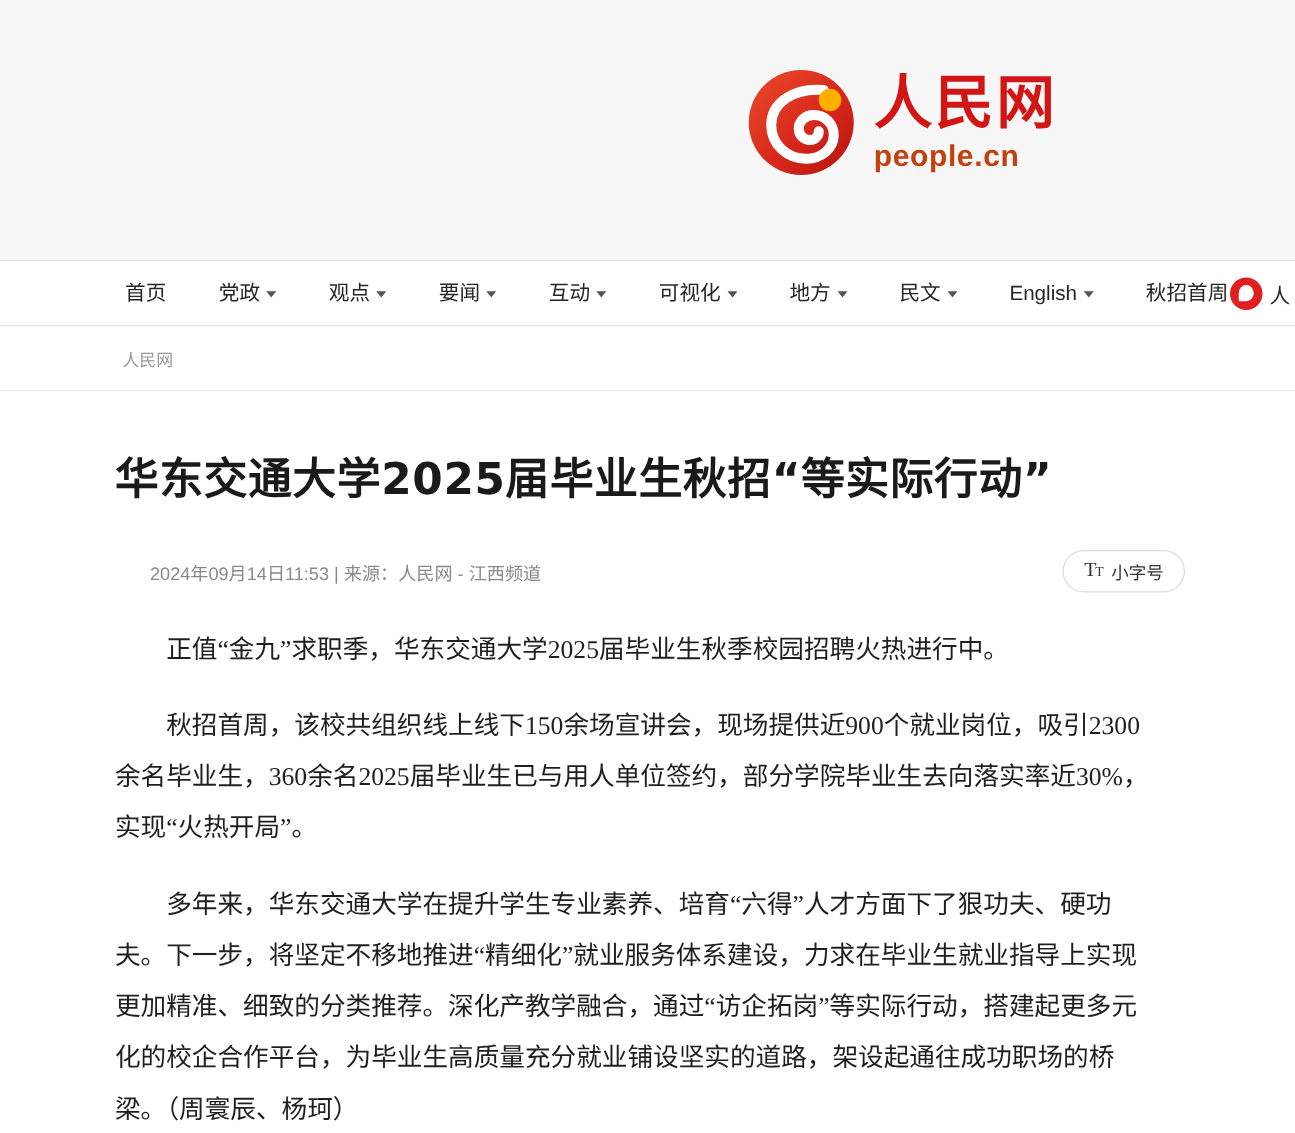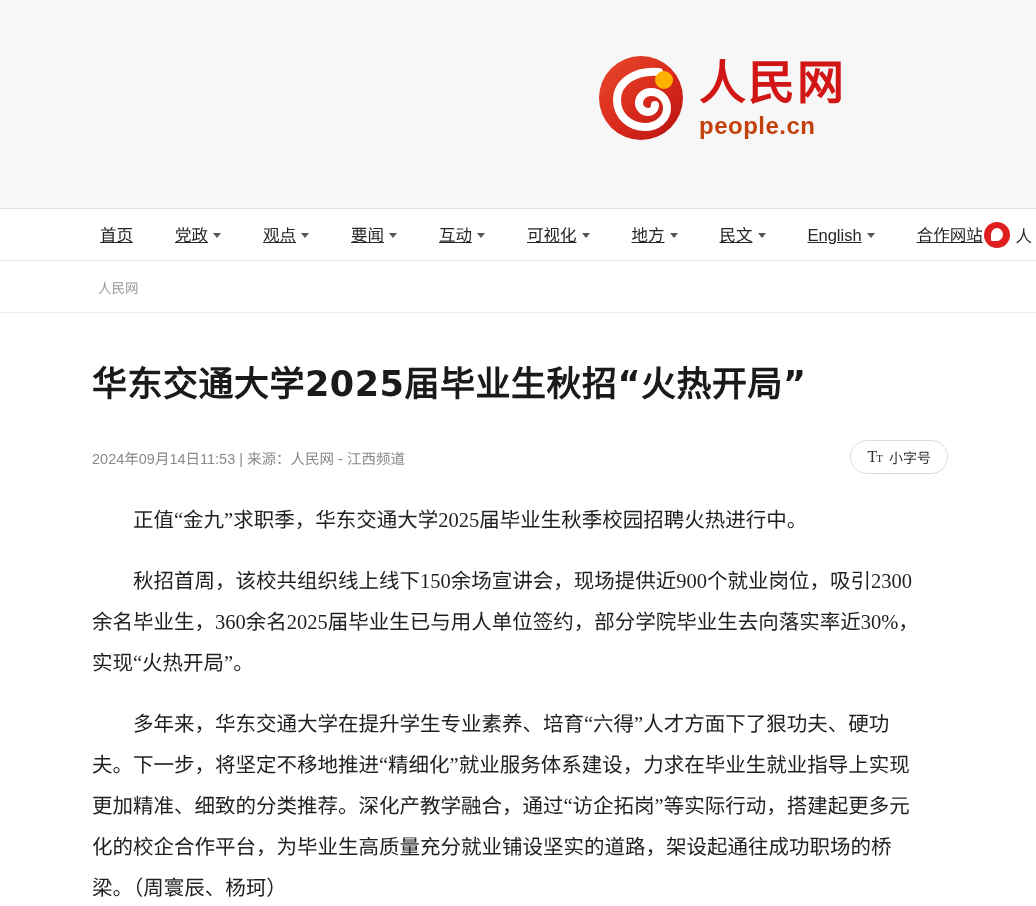--- a/index.html
+++ b/index.html
@@ -81,7 +81,6 @@
     line-height: 52px;
     white-space: nowrap;
     cursor: pointer;
-    text-decoration: underline;
   }
   .nav-item:first-child { padding-left: 14px; }
   .caret {

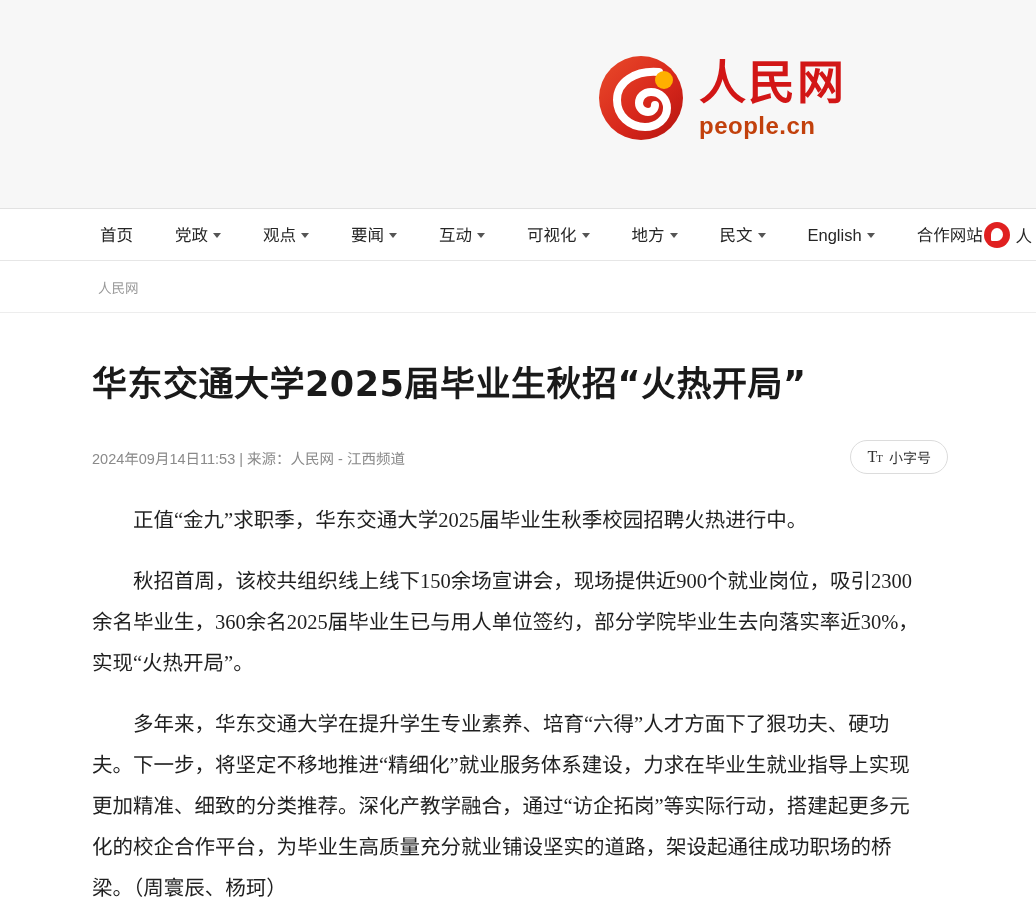--- a/index.html
+++ b/index.html
@@ -258,7 +258,7 @@
       <i class="caret"></i>
     </div>
   <div class="nav-item">
-      <span>合作网站</span>
+      <span>秋招首周</span>
       <i class="caret"></i>
     </div>
   <div class="nav-item"></div>

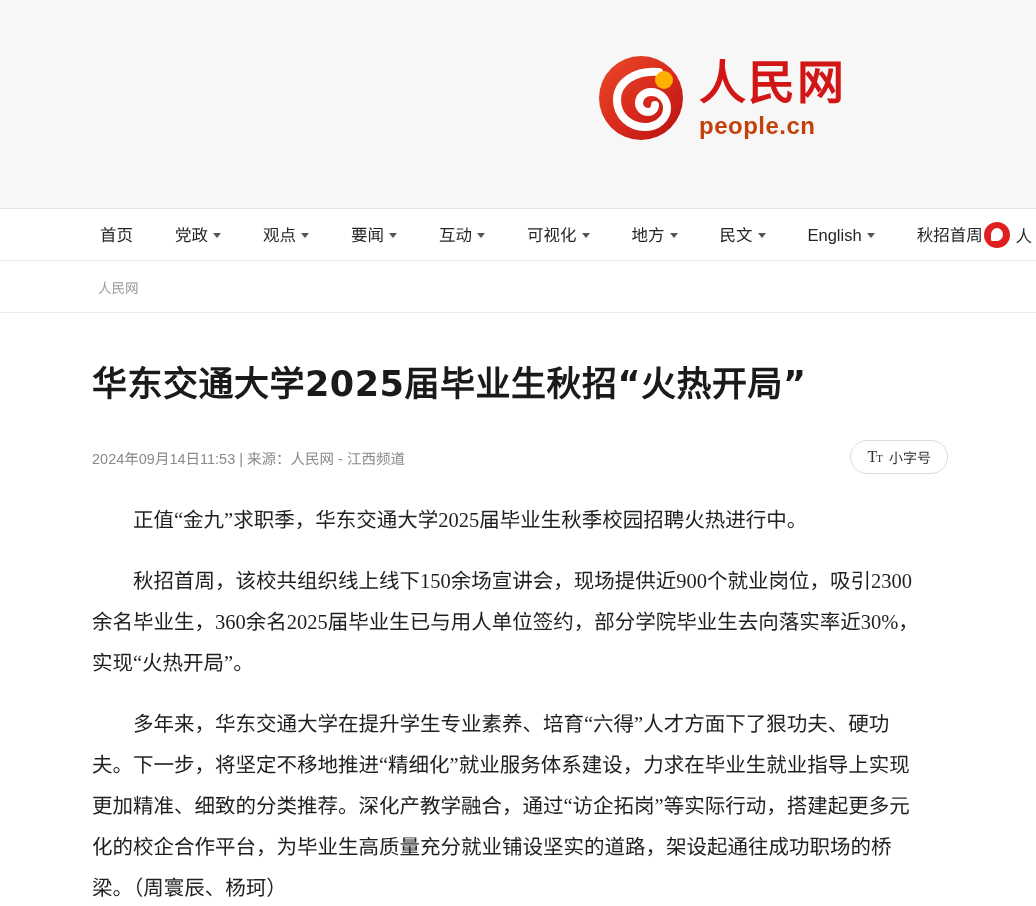--- a/index.html
+++ b/index.html
@@ -273,7 +273,7 @@
 </div>
 
 <div class="article">
-  <h1 class="headline">华东交通大学2025届毕业生秋招“火热开局”</h1>
+  <h1 class="headline">华东交通大学2025届毕业生秋招“等实际行动”</h1>
 
   <div class="meta-row">
     <div class="meta-text">2024年09月14日11:53 | 来源：人民网 - 江西频道</div>

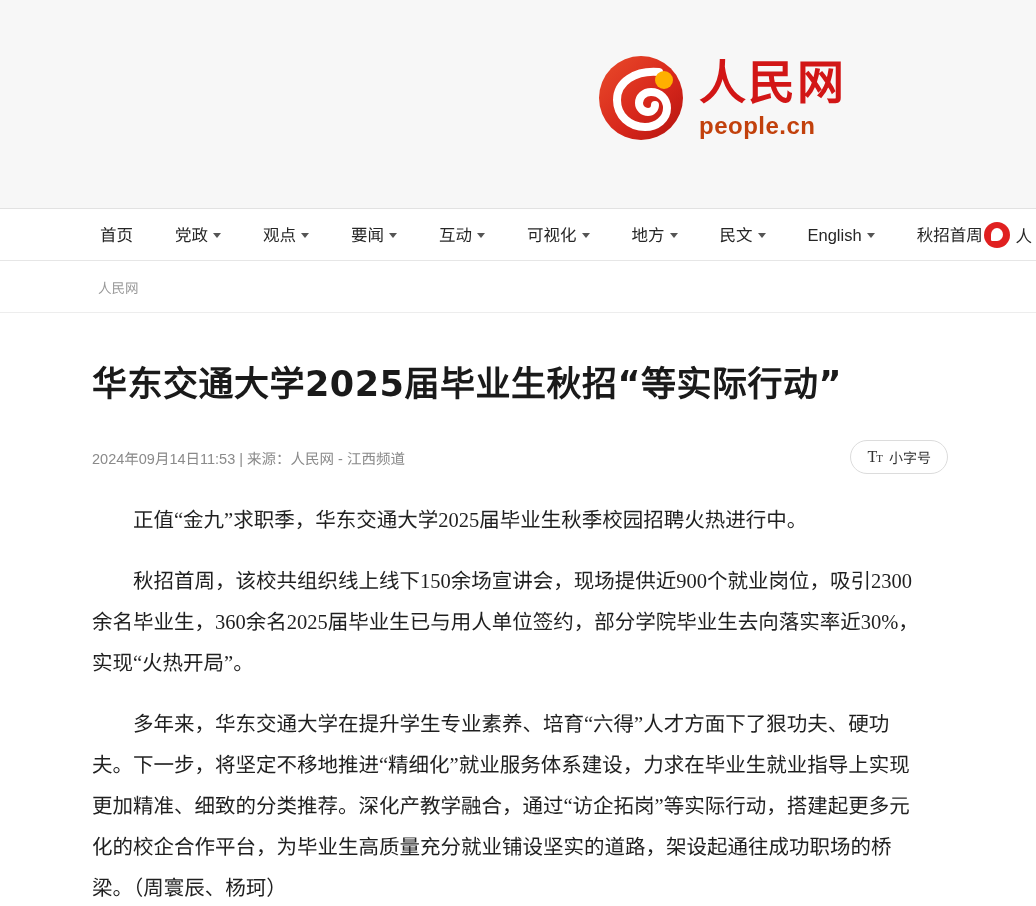--- a/index.html
+++ b/index.html
@@ -156,6 +156,7 @@
     align-items: center;
     justify-content: space-between;
     padding-right: 8px;
+    margin-left: 28px;
   }
   .meta-text {
     font-size: 14.5px;

